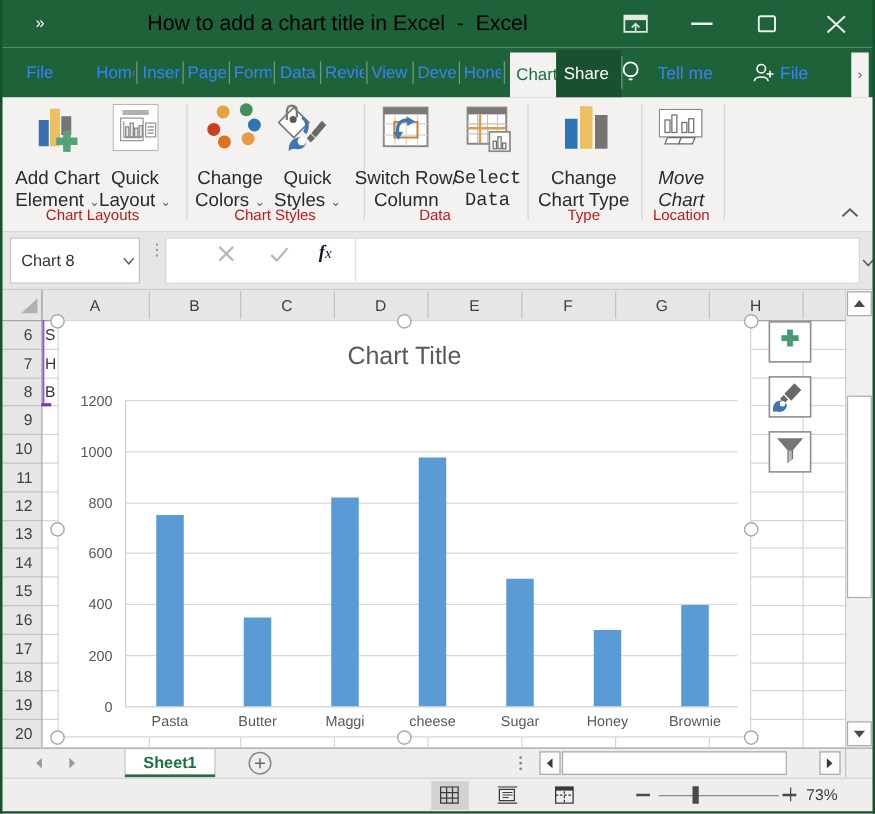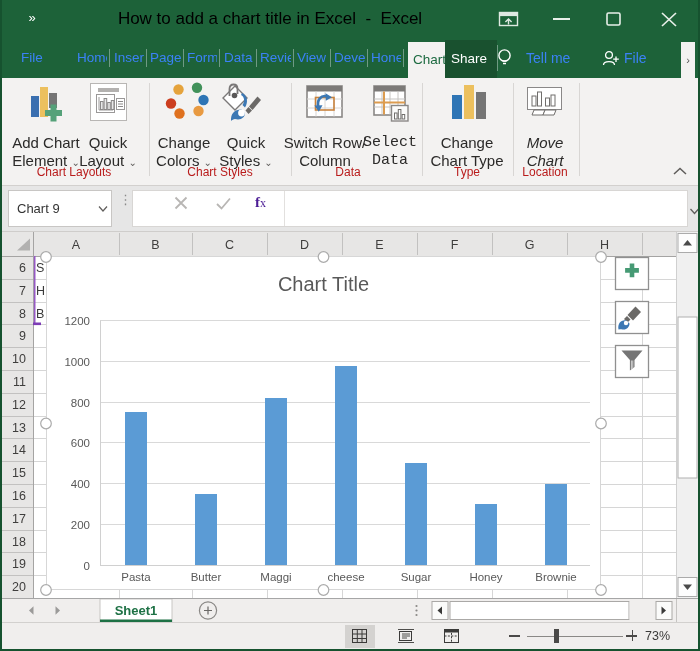--- a/index.html
+++ b/index.html
@@ -196,7 +196,7 @@
       </svg></div>
 
   <div class="abs" id="fbar"></div>
-  <div class="abs" id="namebox">Chart 9</div>
+  <div class="abs" id="namebox">Chart 8</div>
   <div class="abs" style="left:96px;top:190px;"><svg width="14" height="37">
         <path d="M3 16.5 L7 21 L11 16.5" fill="none" stroke="#605e5c" stroke-width="1.2"></path>
       </svg></div>

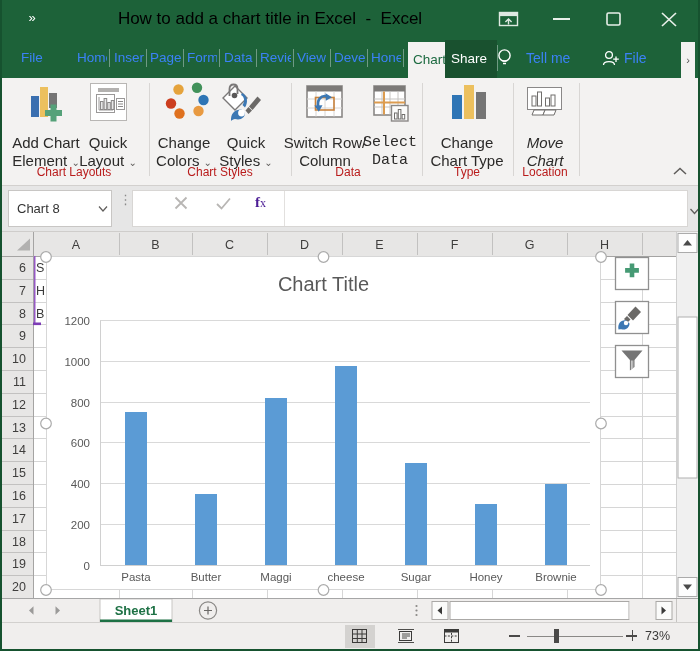--- a/index.html
+++ b/index.html
@@ -208,7 +208,7 @@
   <div class="abs" style="left:215px;top:196px;"><svg width="17" height="15">
         <path d="M2 8 L6.5 12.5 L15 2.5" fill="none" stroke="#b8b6b4" stroke-width="1.8"></path>
       </svg></div>
-  <div class="abs" style="left:255px;top:194px;color:#4c1d95;font-size:15px;font-family:'Liberation Serif',serif;"><b>f</b><span style="font-size:12px;">x</span></div>
+  <div class="abs" style="left:255px;top:194px;color:#0f172a;font-size:15px;font-style:italic;font-family:'Liberation Serif',serif;"><b>f</b><span style="font-size:12px;">x</span></div>
   <div class="abs" style="left:284px;top:191px;width:1px;height:35px;background:#e2e0de;"></div>
   <div class="abs" style="left:689px;top:203px;"><svg width="11" height="10">
         <path d="M1.5 2 L5.5 6.5 L9.5 2" fill="none" stroke="#605e5c" stroke-width="1.3"></path>

